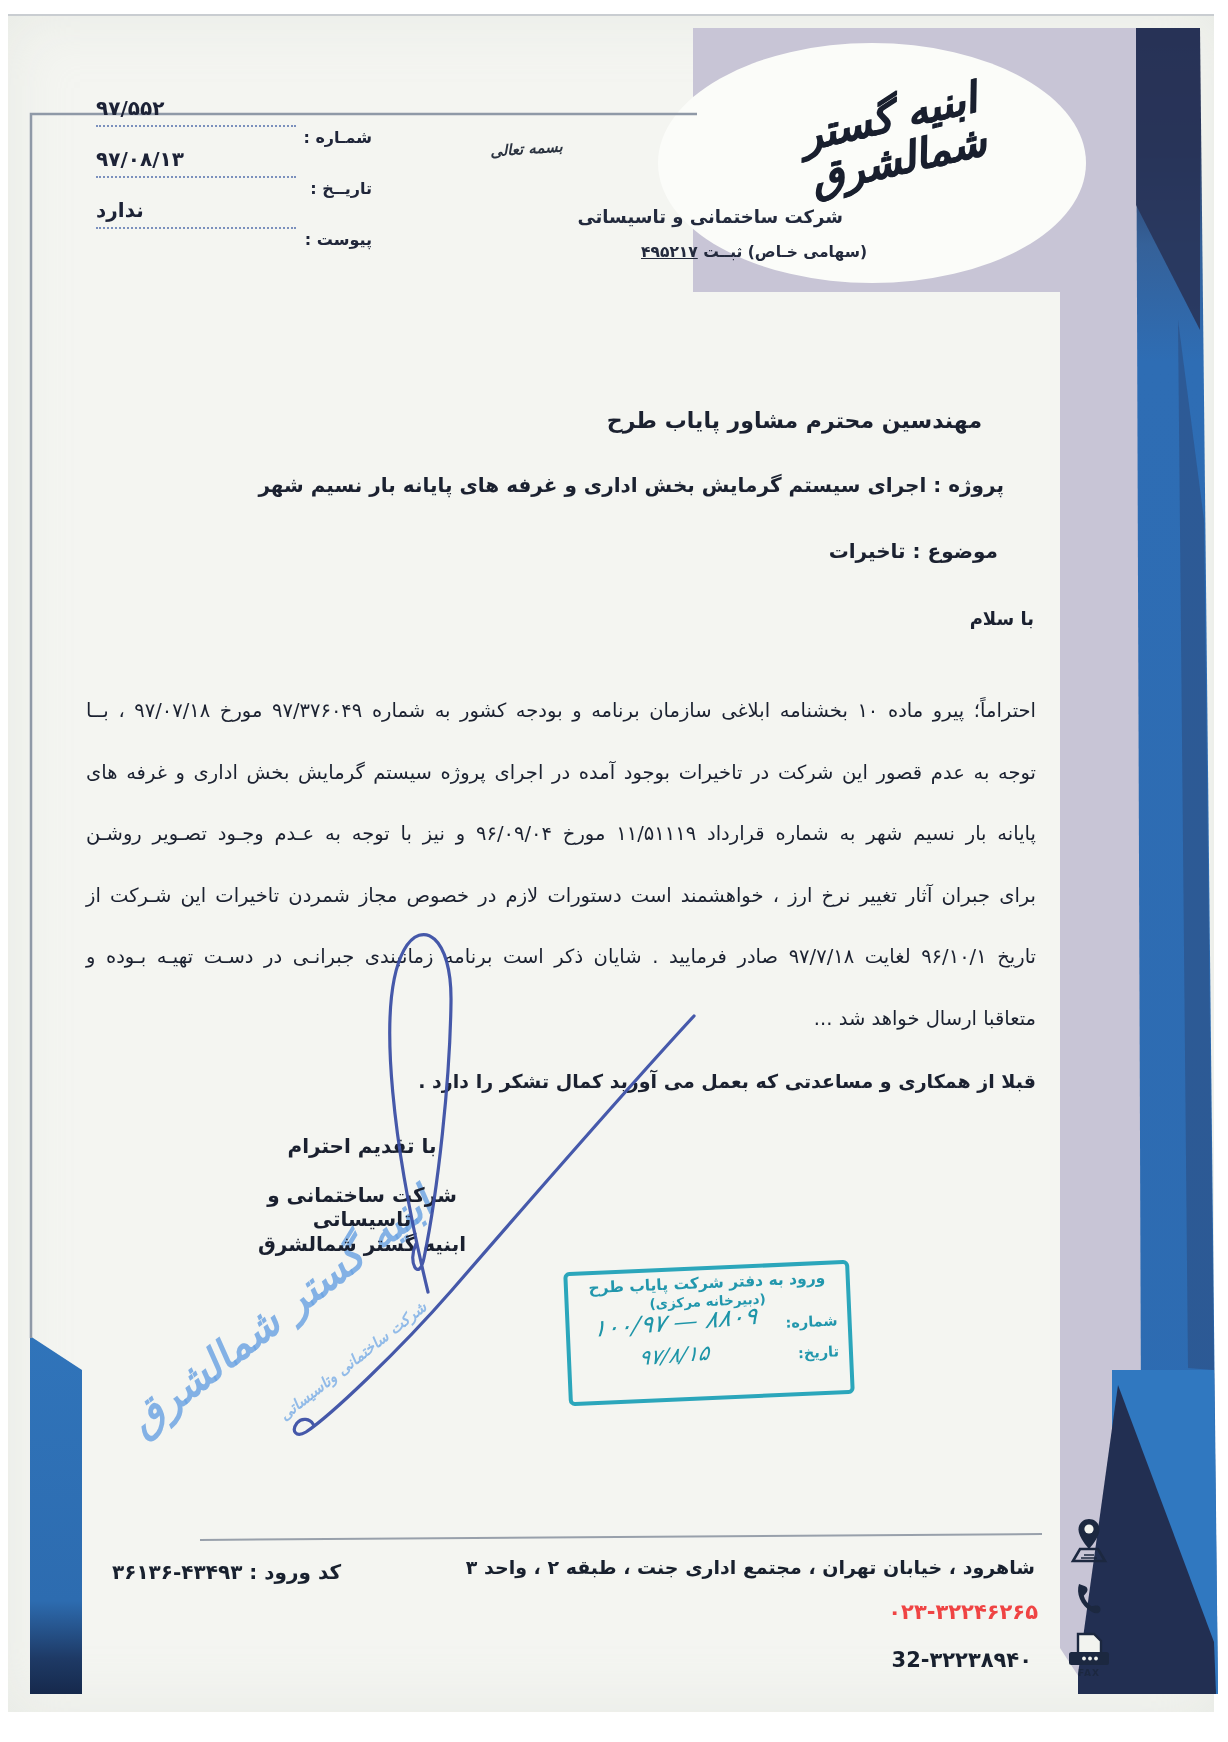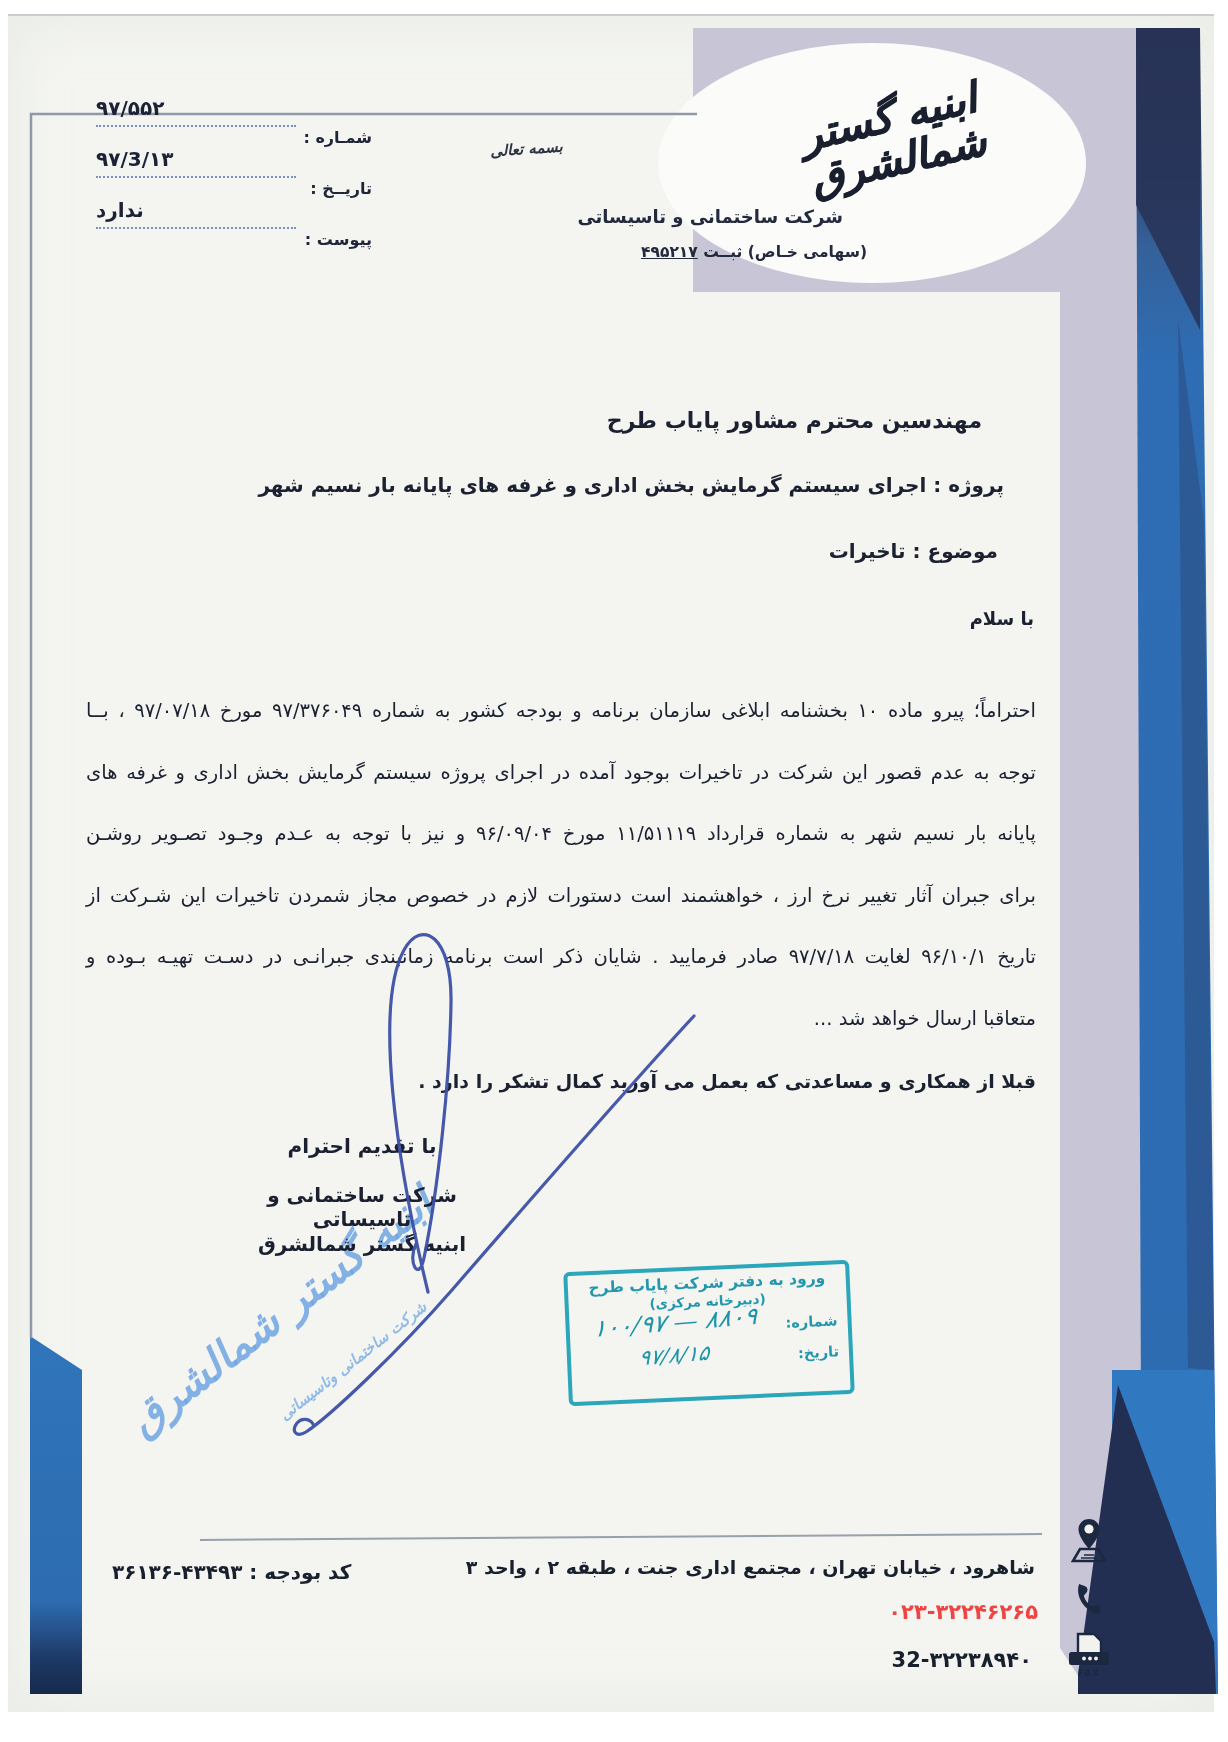--- a/index.html
+++ b/index.html
@@ -145,7 +145,7 @@
     </div>
     <div class="meta-row">
       <span class="meta-label">تاریــخ :</span>
-      <span class="meta-value">۹۷/3/۱۳</span>
+      <span class="meta-value">۹۷/۰۸/۱۳</span>
     </div>
     <div class="meta-row">
       <span class="meta-label">پیوست :</span>

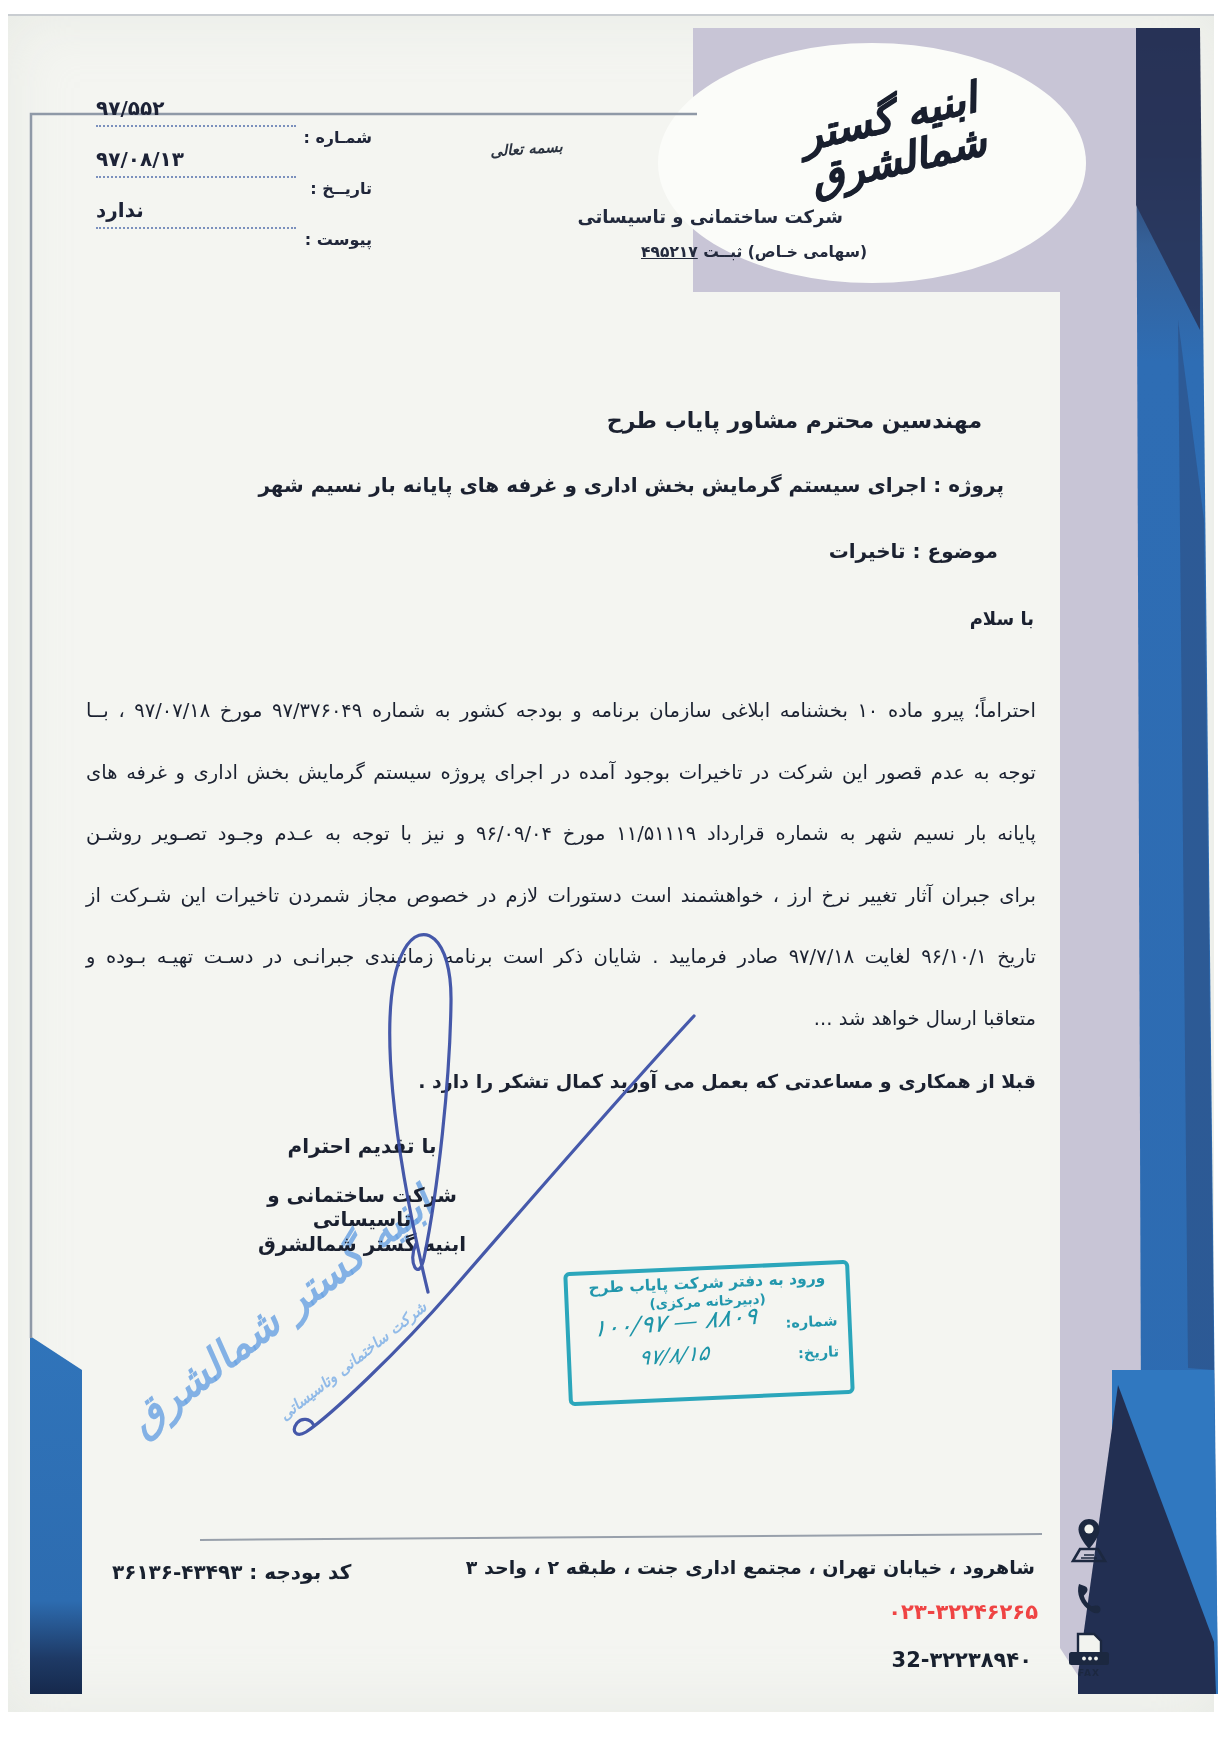--- a/index.html
+++ b/index.html
@@ -211,7 +211,7 @@
   <div class="abs footer-phone"><span class="ltr-num" dir="ltr">۰۲۳-۳۲۲۴۶۲۶۵</span></div>
   <div class="abs footer-fax"><span class="ltr-num" dir="ltr">32-۳۲۲۳۸۹۴۰</span></div>
   <div class="abs footer-postal">
-    <span>کد بودجه :</span>
+    <span>کد ورود :</span>
     <span class="ltr-num" dir="ltr">۳۶۱۳۶-۴۳۴۹۳</span>
   </div>
 

